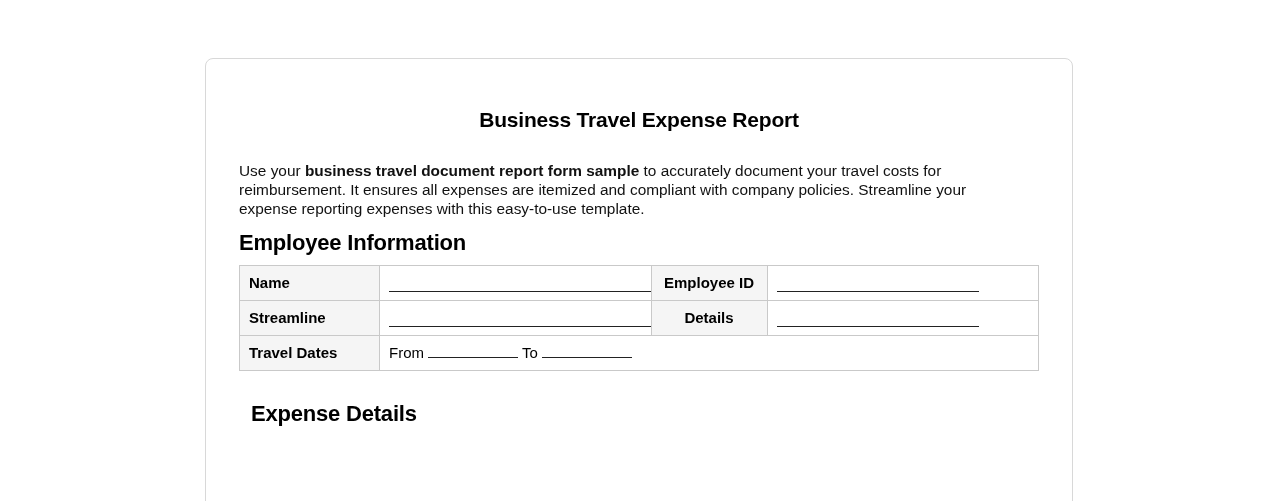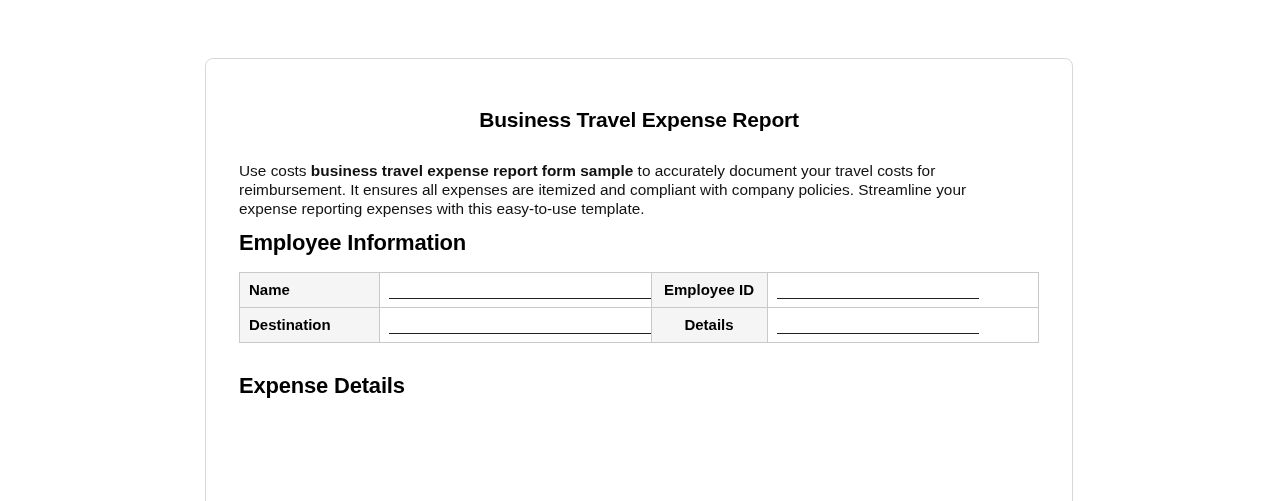--- a/index.html
+++ b/index.html
@@ -115,7 +115,7 @@
 
   <h1 class="doc-title">Business Travel Expense Report</h1>
 
-  <p class="intro"><span>Use costs </span><b>business travel expense report form sample</b><span> to accurately document your travel costs for reimbursement. It ensures all expenses are itemized and compliant with company policies. Streamline your expense reporting expenses with this easy-to-use template.</span></p>
+  <p class="intro"><span>Use your </span><b>business travel expense report form sample</b><span> to accurately document your travel costs for reimbursement. It ensures all expenses are itemized and compliant with company policies. Streamline your expense reporting expenses with this easy-to-use template.</span></p>
 
   <h2 class="section-heading">Employee Information</h2>
 

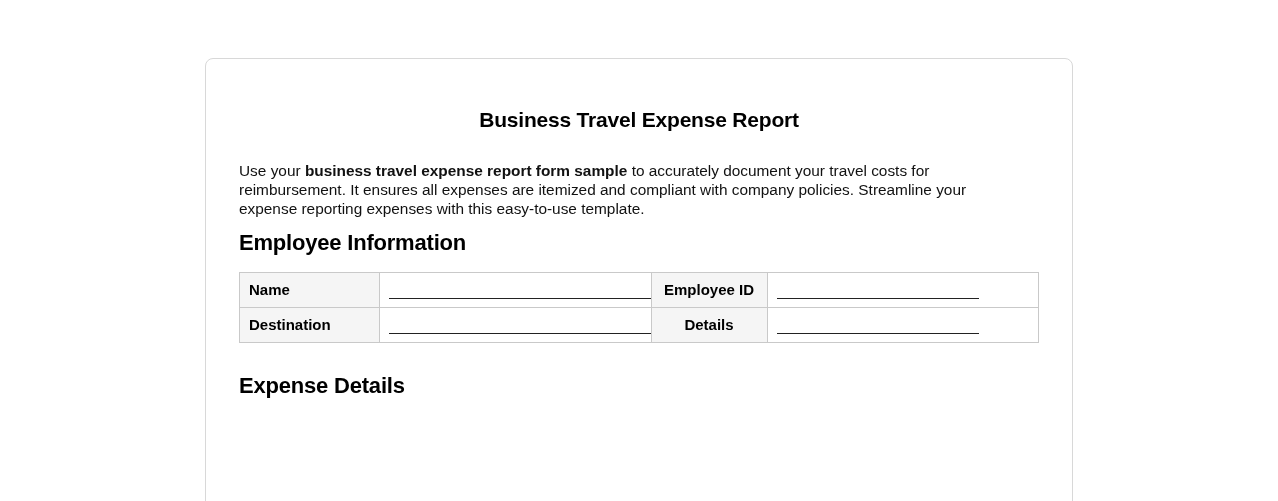--- a/index.html
+++ b/index.html
@@ -115,7 +115,7 @@
 
   <h1 class="doc-title">Business Travel Expense Report</h1>
 
-  <p class="intro"><span>Use your </span><b>business travel expense report form sample</b><span> to accurately document your travel costs for reimbursement. It ensures all expenses are itemized and compliant with company policies. Streamline your expense reporting expenses with this easy-to-use template.</span></p>
+  <p class="intro"><span>Use your </span><b>business travel document report form sample</b><span> to accurately document your travel costs for reimbursement. It ensures all expenses are itemized and compliant with company policies. Streamline your expense reporting expenses with this easy-to-use template.</span></p>
 
   <h2 class="section-heading">Employee Information</h2>
 

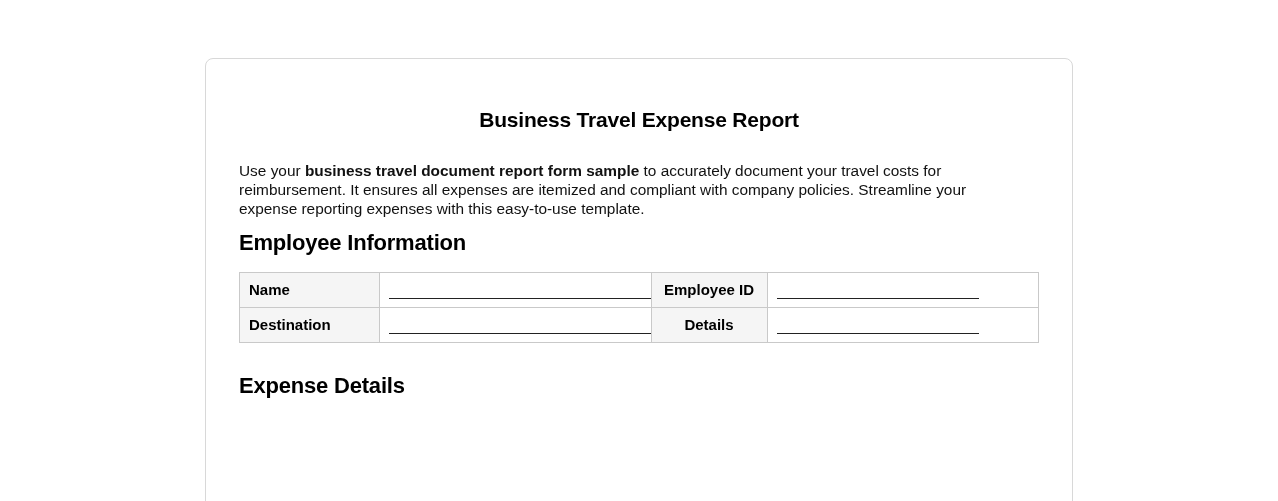--- a/index.html
+++ b/index.html
@@ -55,7 +55,7 @@
 
   table.info-table {
     border-collapse: collapse;
-    margin-top: 16px;
+    margin-top: 9px;
     width: 800px;
     table-layout: fixed;
   }

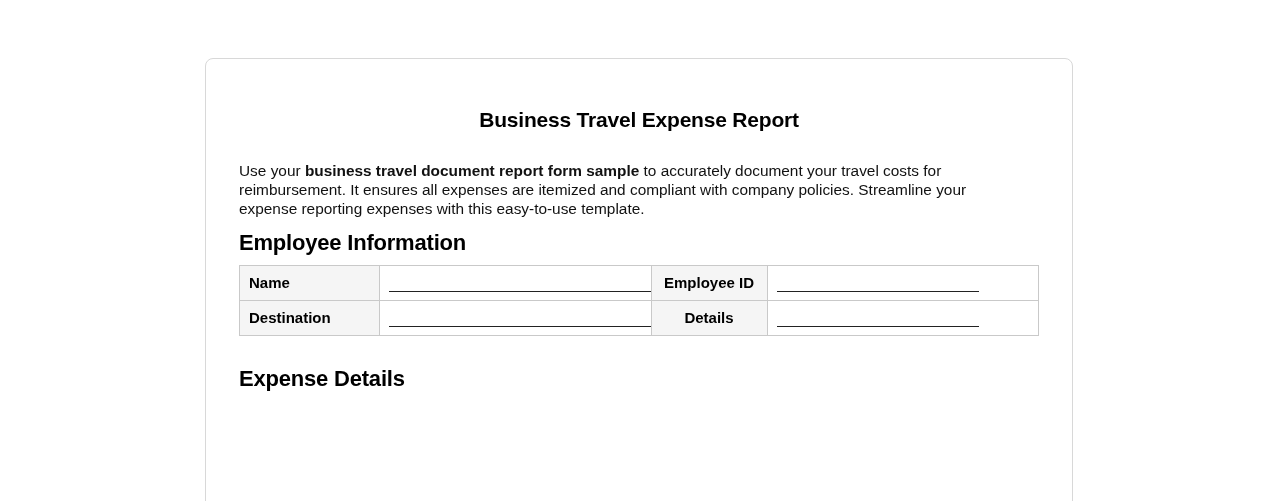--- a/index.html
+++ b/index.html
@@ -132,7 +132,7 @@
           </td>
       </tr>
       <tr>
-        <td class="label-cell">Destination</td>
+        <td class="label-cell">Streamline</td>
         <td class="value-cell col-a">
             <span class="rule"></span>
           </td>

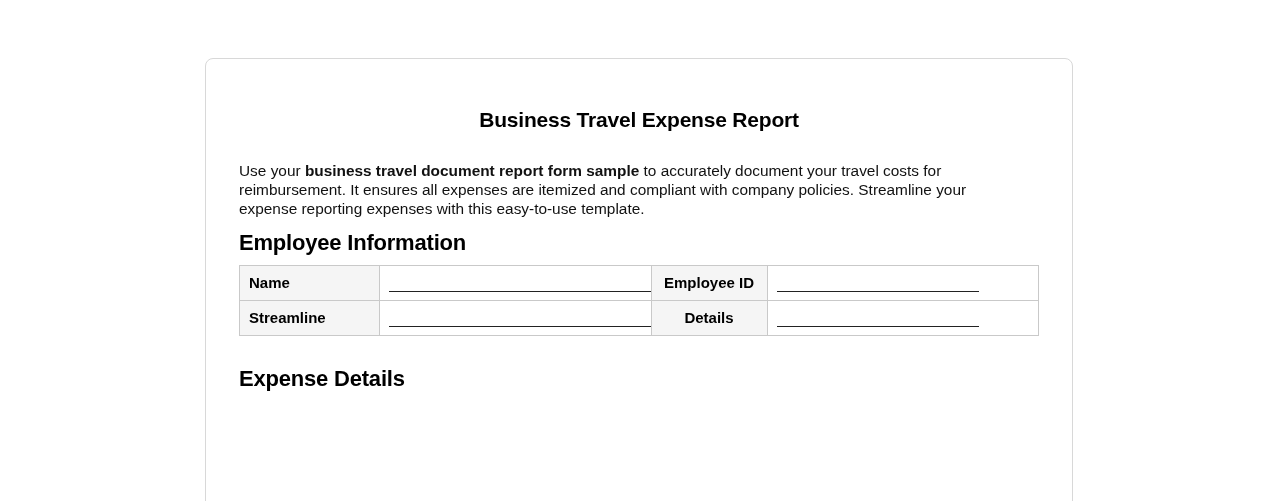--- a/index.html
+++ b/index.html
@@ -141,6 +141,10 @@
             <span class="rule"></span>
           </td>
       </tr>
+      <tr>
+        <td class="label-cell">Travel Dates</td>
+        <td class="value-cell dates-cell" colspan="3"><span>From</span><span class="inline-rule"></span><span>To</span><span class="inline-rule"></span></td>
+      </tr>
     </tbody>
   </table>
 

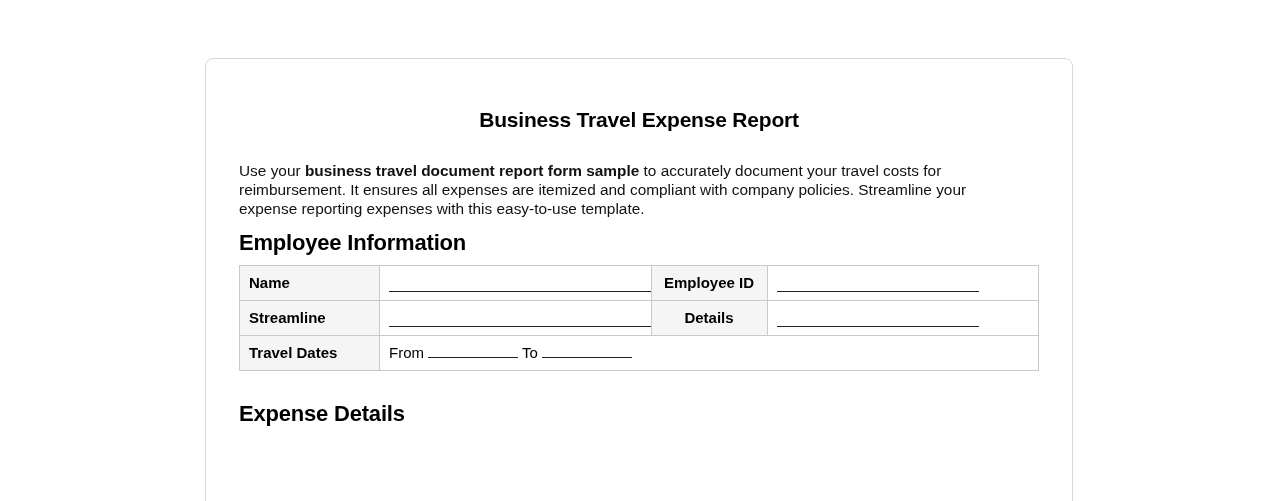--- a/index.html
+++ b/index.html
@@ -104,7 +104,7 @@
   .section-heading-2 {
     font-size: 22px;
     font-weight: bold;
-    margin: 30px 0 0 0;
+    margin: 30px 0 0 12px;
     letter-spacing: -0.2px;
   }
 </style>

